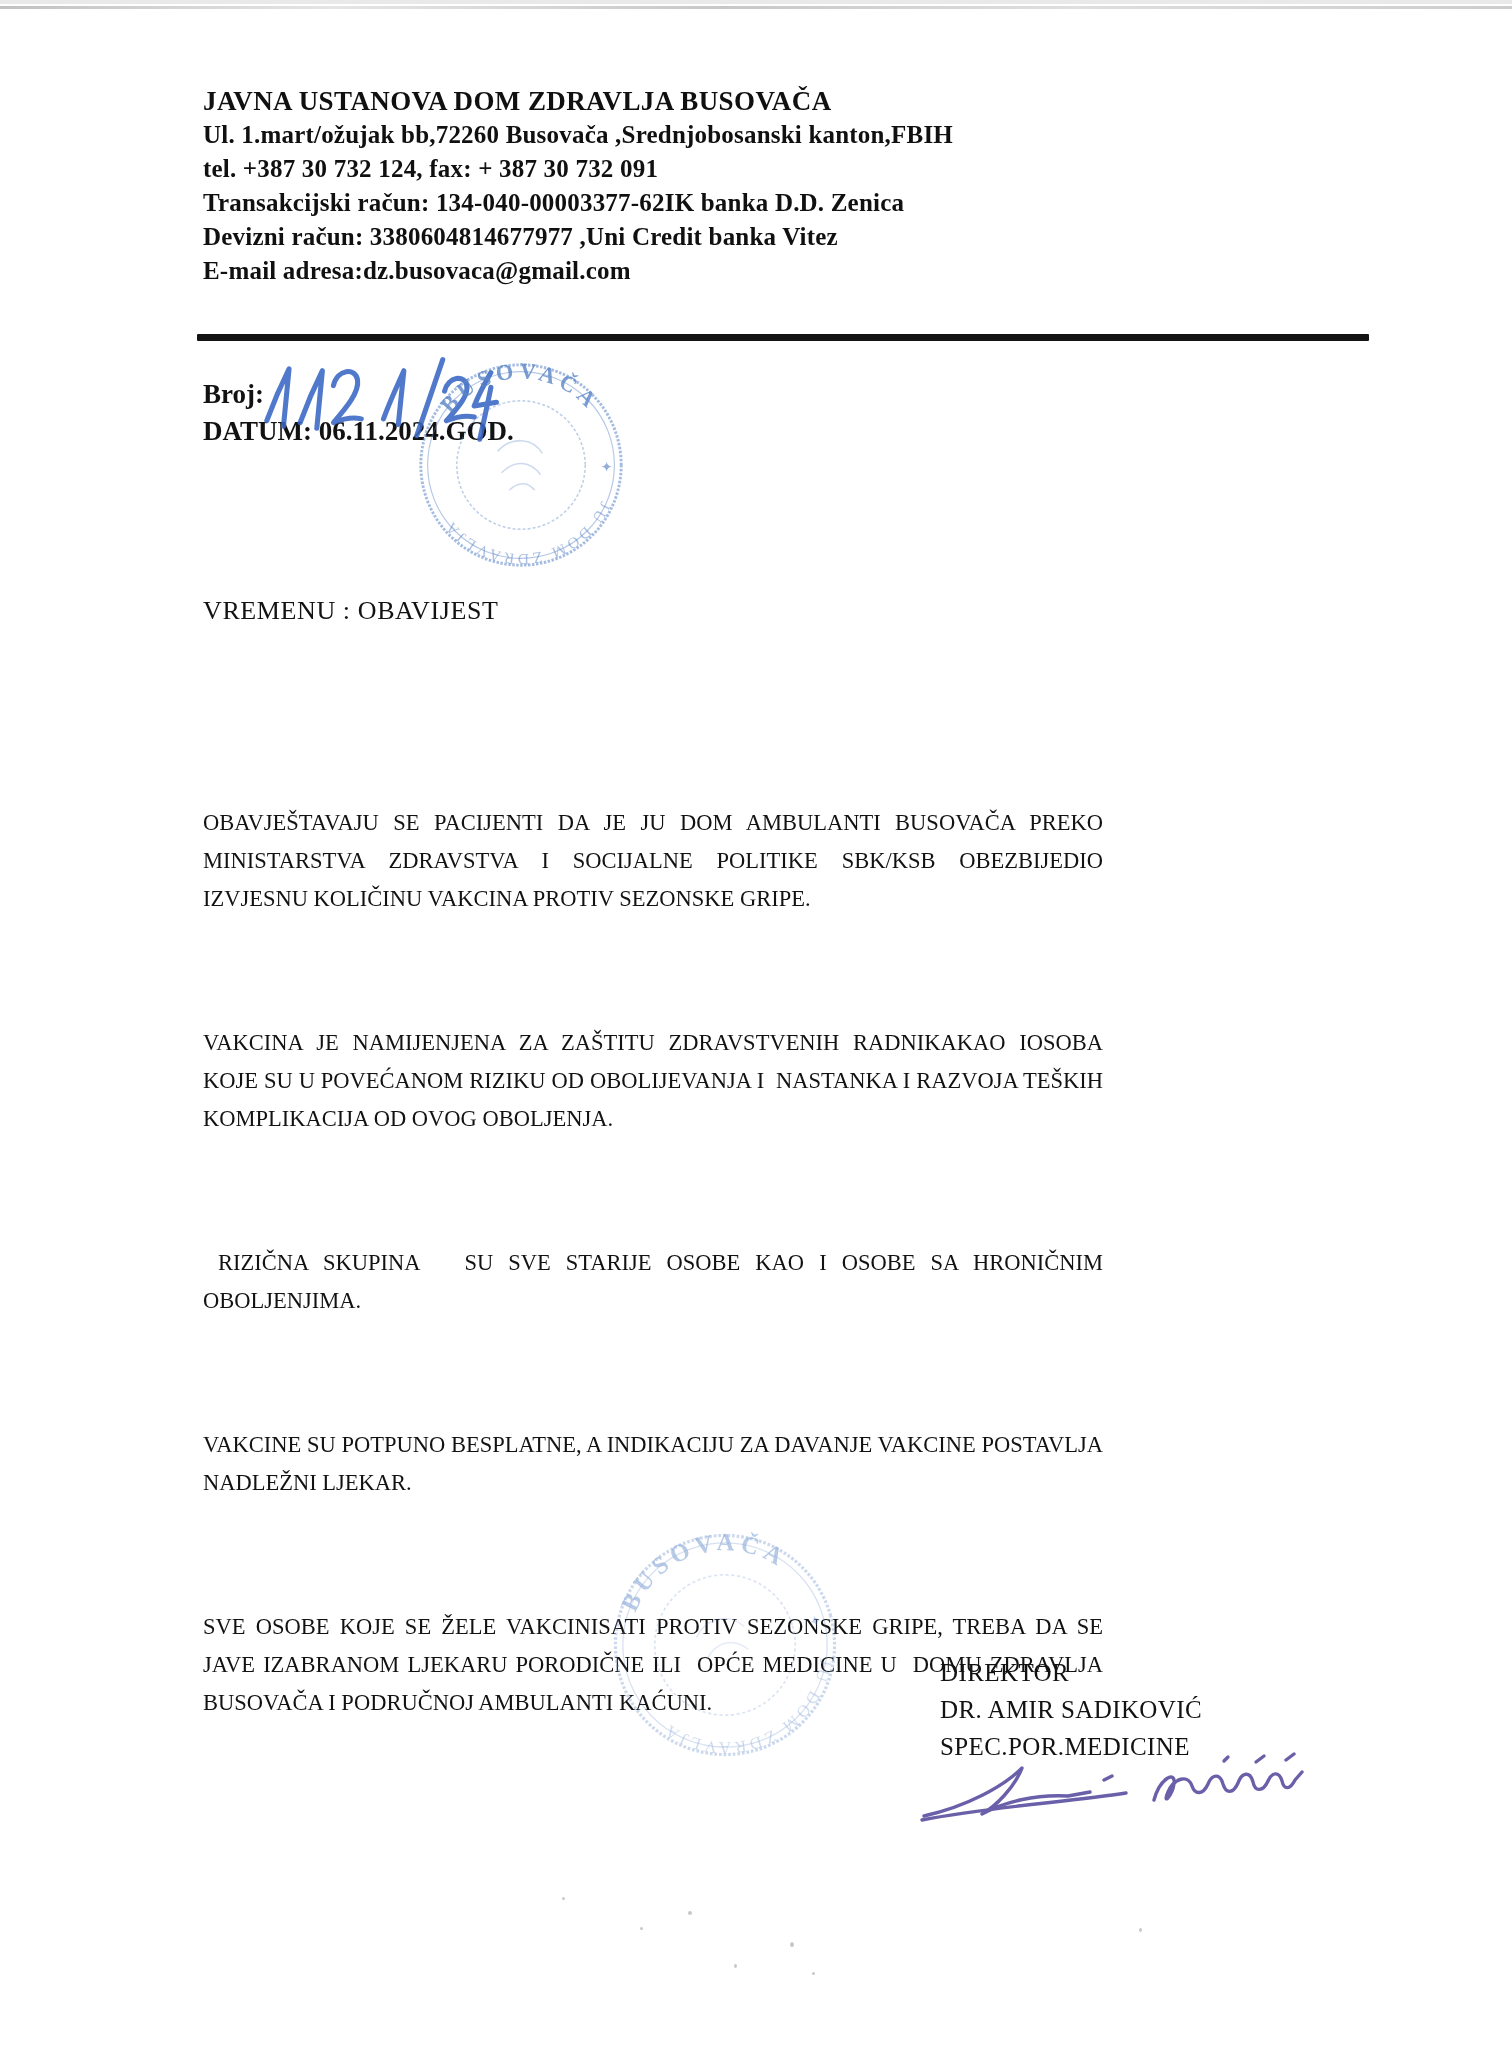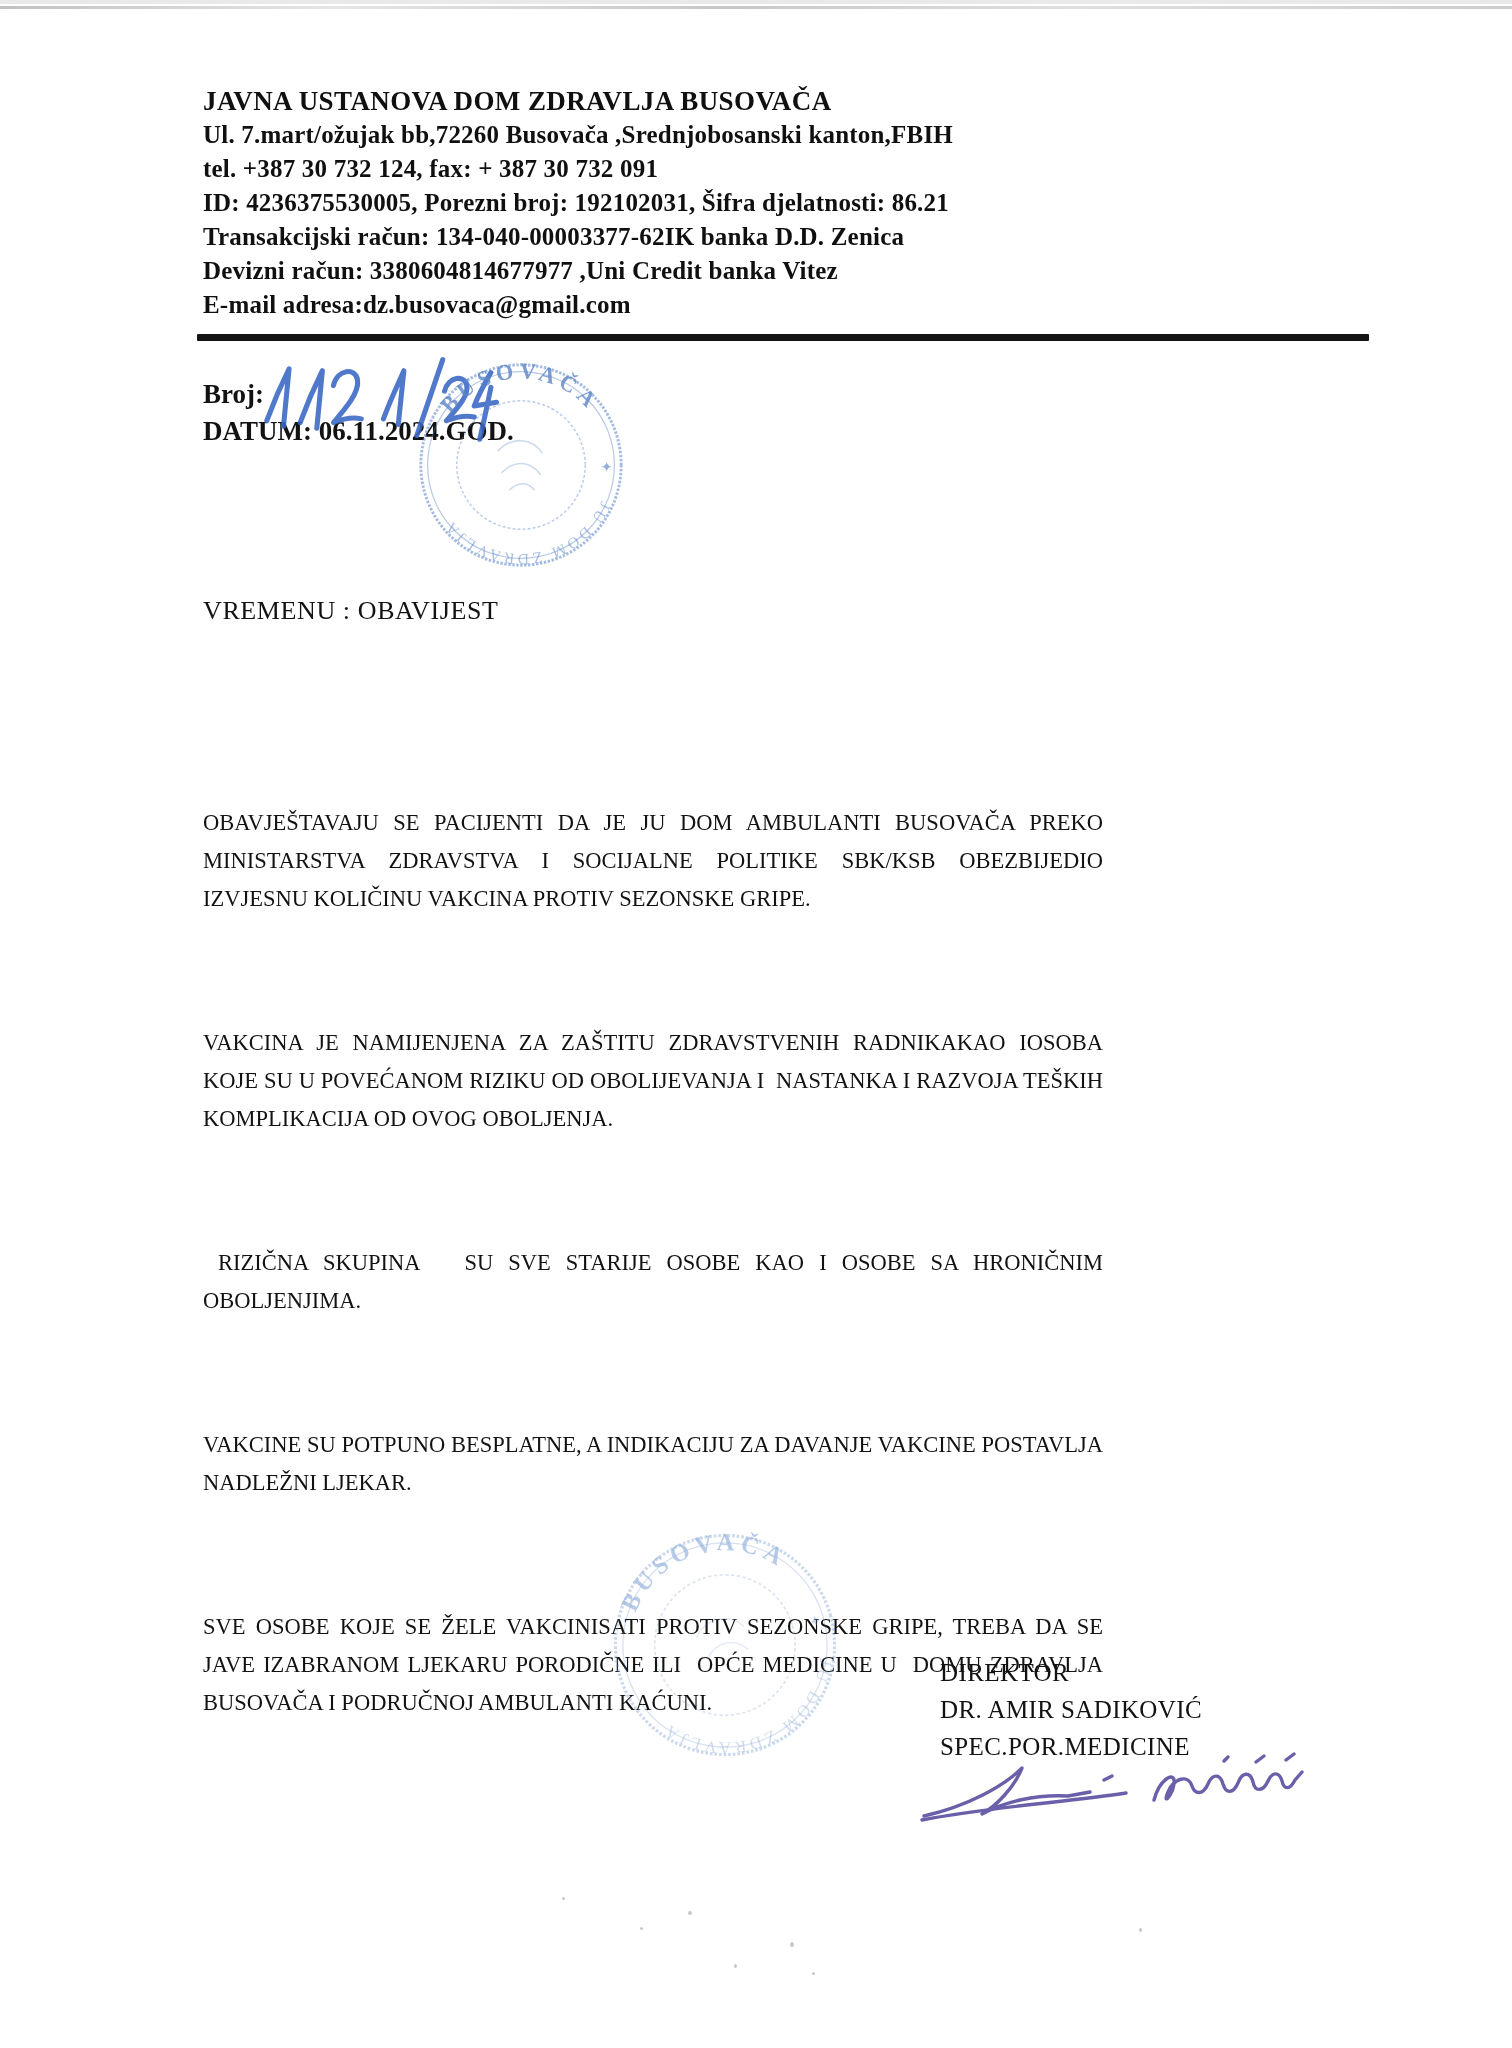--- a/index.html
+++ b/index.html
@@ -62,7 +62,7 @@
 
   <div class="letterhead">
     <div class="org">JAVNA USTANOVA  DOM ZDRAVLJA BUSOVAČA</div>
-    <div>Ul. 7.mart/ožujak  bb,72260 Busovača ,Srednjobosanski kanton,FBIH</div>
+    <div>Ul. 1.mart/ožujak  bb,72260 Busovača ,Srednjobosanski kanton,FBIH</div>
     <div>tel. +387 30 732 124, fax: + 387 30 732 091</div>
     <div>ID: 4236375530005, Porezni broj: 192102031, Šifra djelatnosti: 86.21</div>
     <div>Transakcijski račun: 134-040-00003377-62IK banka D.D. Zenica</div>

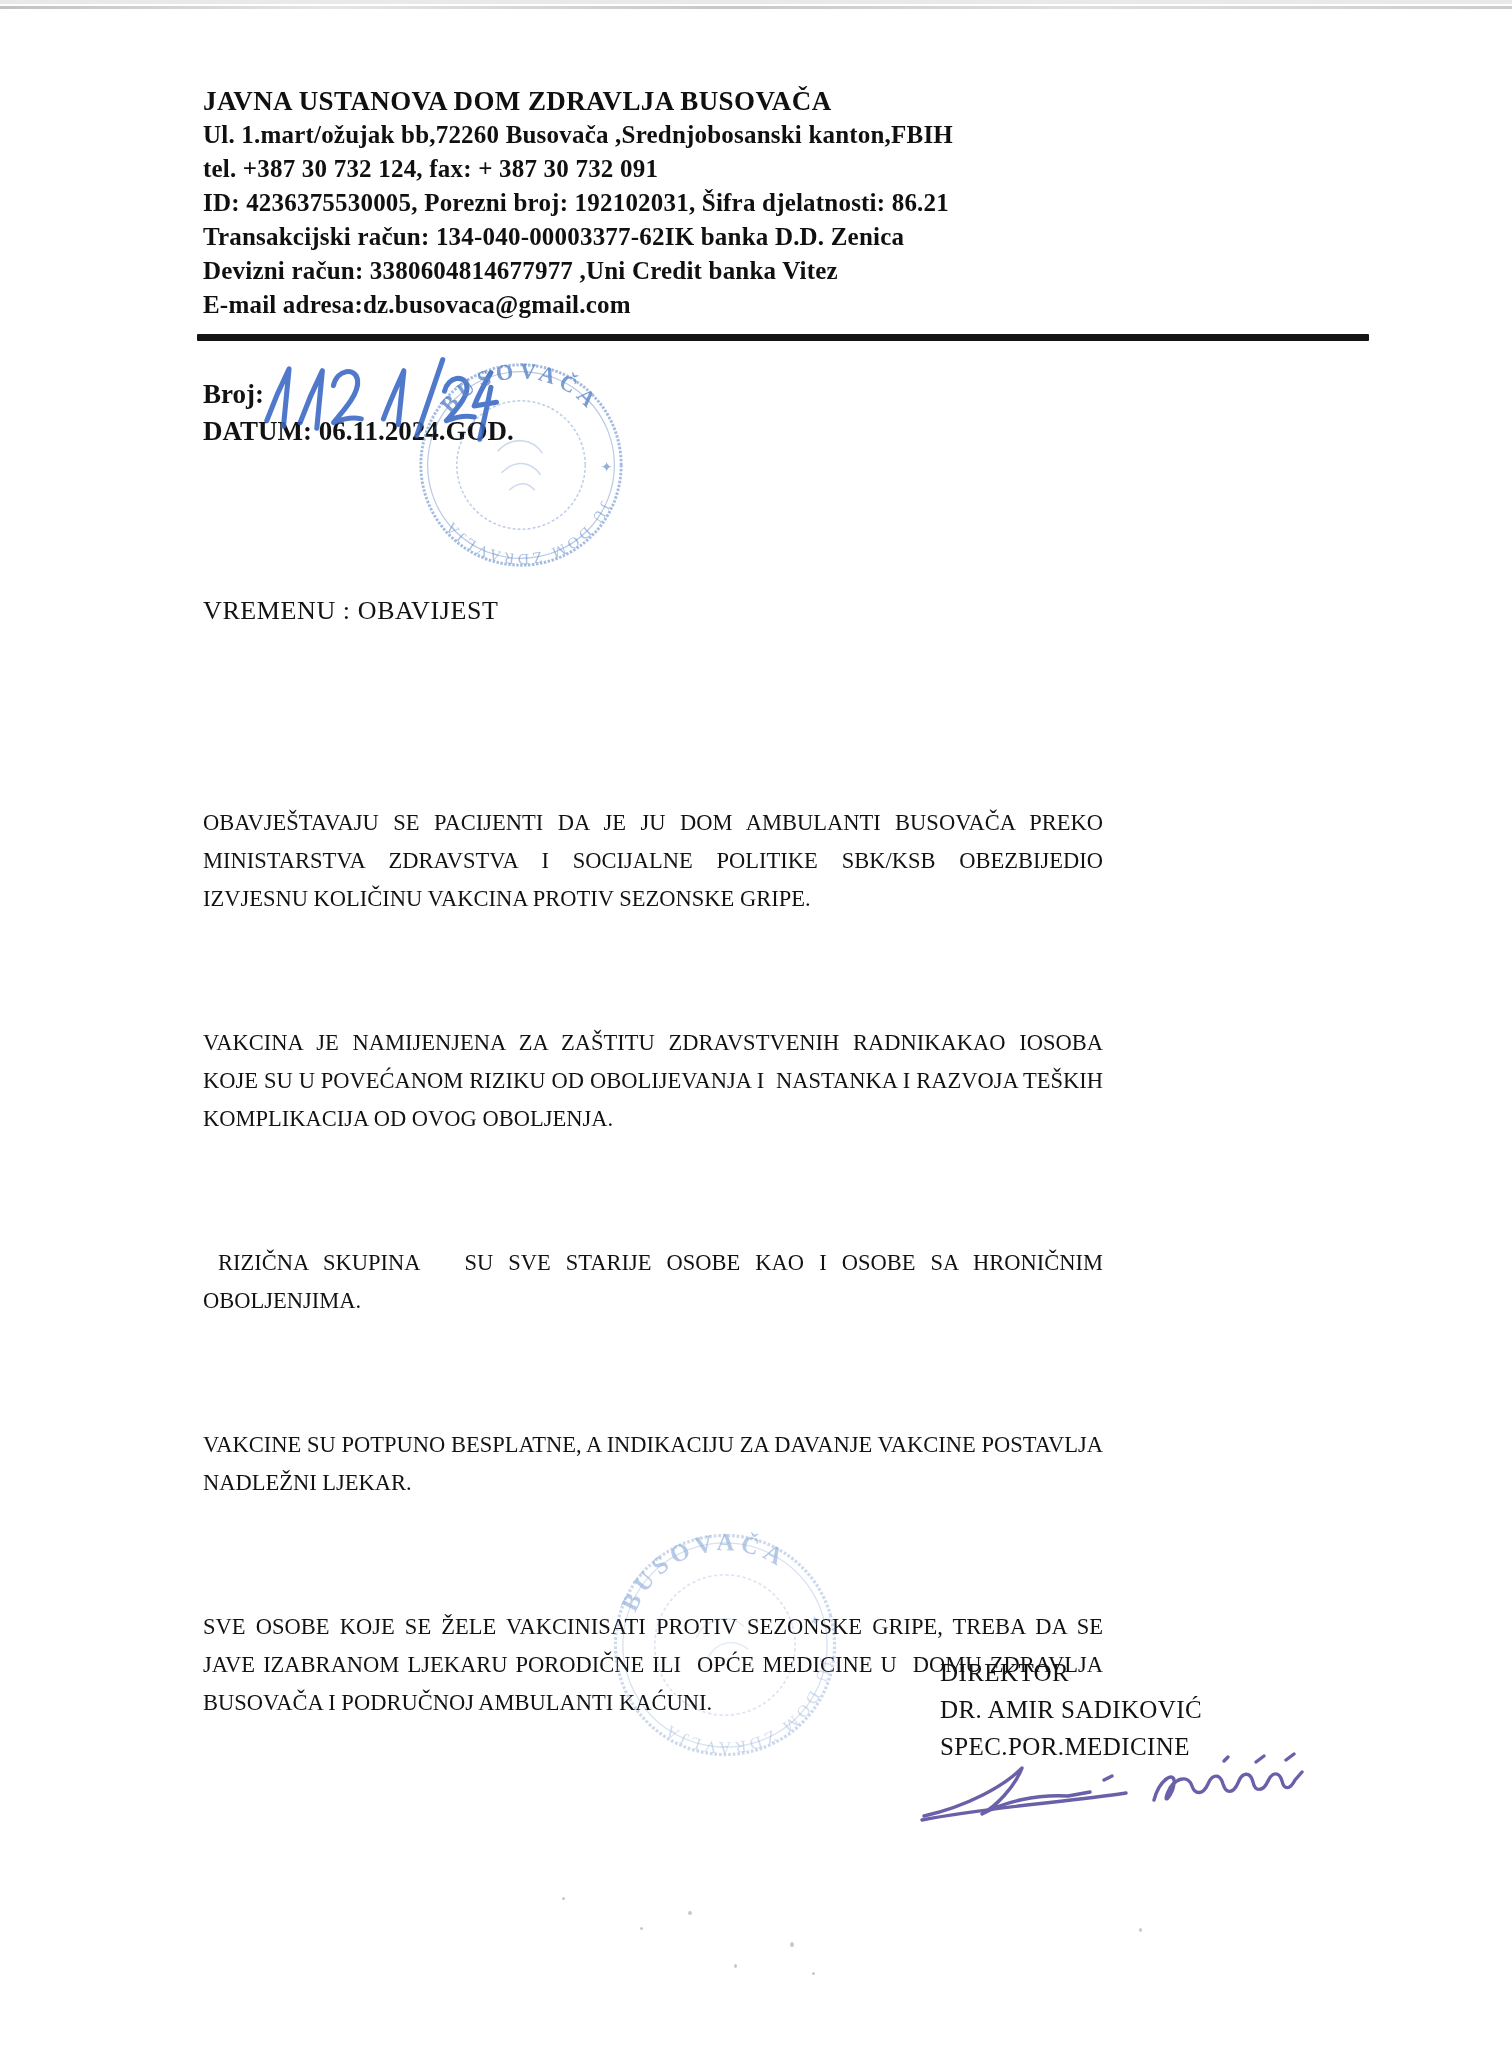--- a/index.html
+++ b/index.html
@@ -64,7 +64,6 @@
     <div class="org">JAVNA USTANOVA  DOM ZDRAVLJA BUSOVAČA</div>
     <div>Ul. 1.mart/ožujak  bb,72260 Busovača ,Srednjobosanski kanton,FBIH</div>
     <div>tel. +387 30 732 124, fax: + 387 30 732 091</div>
-    <div>ID: 4236375530005, Porezni broj: 192102031, Šifra djelatnosti: 86.21</div>
     <div>Transakcijski račun: 134-040-00003377-62IK banka D.D. Zenica</div>
     <div>Devizni račun: 3380604814677977 ,Uni Credit  banka Vitez</div>
     <div>E-mail adresa:dz.busovaca@gmail.com</div>

